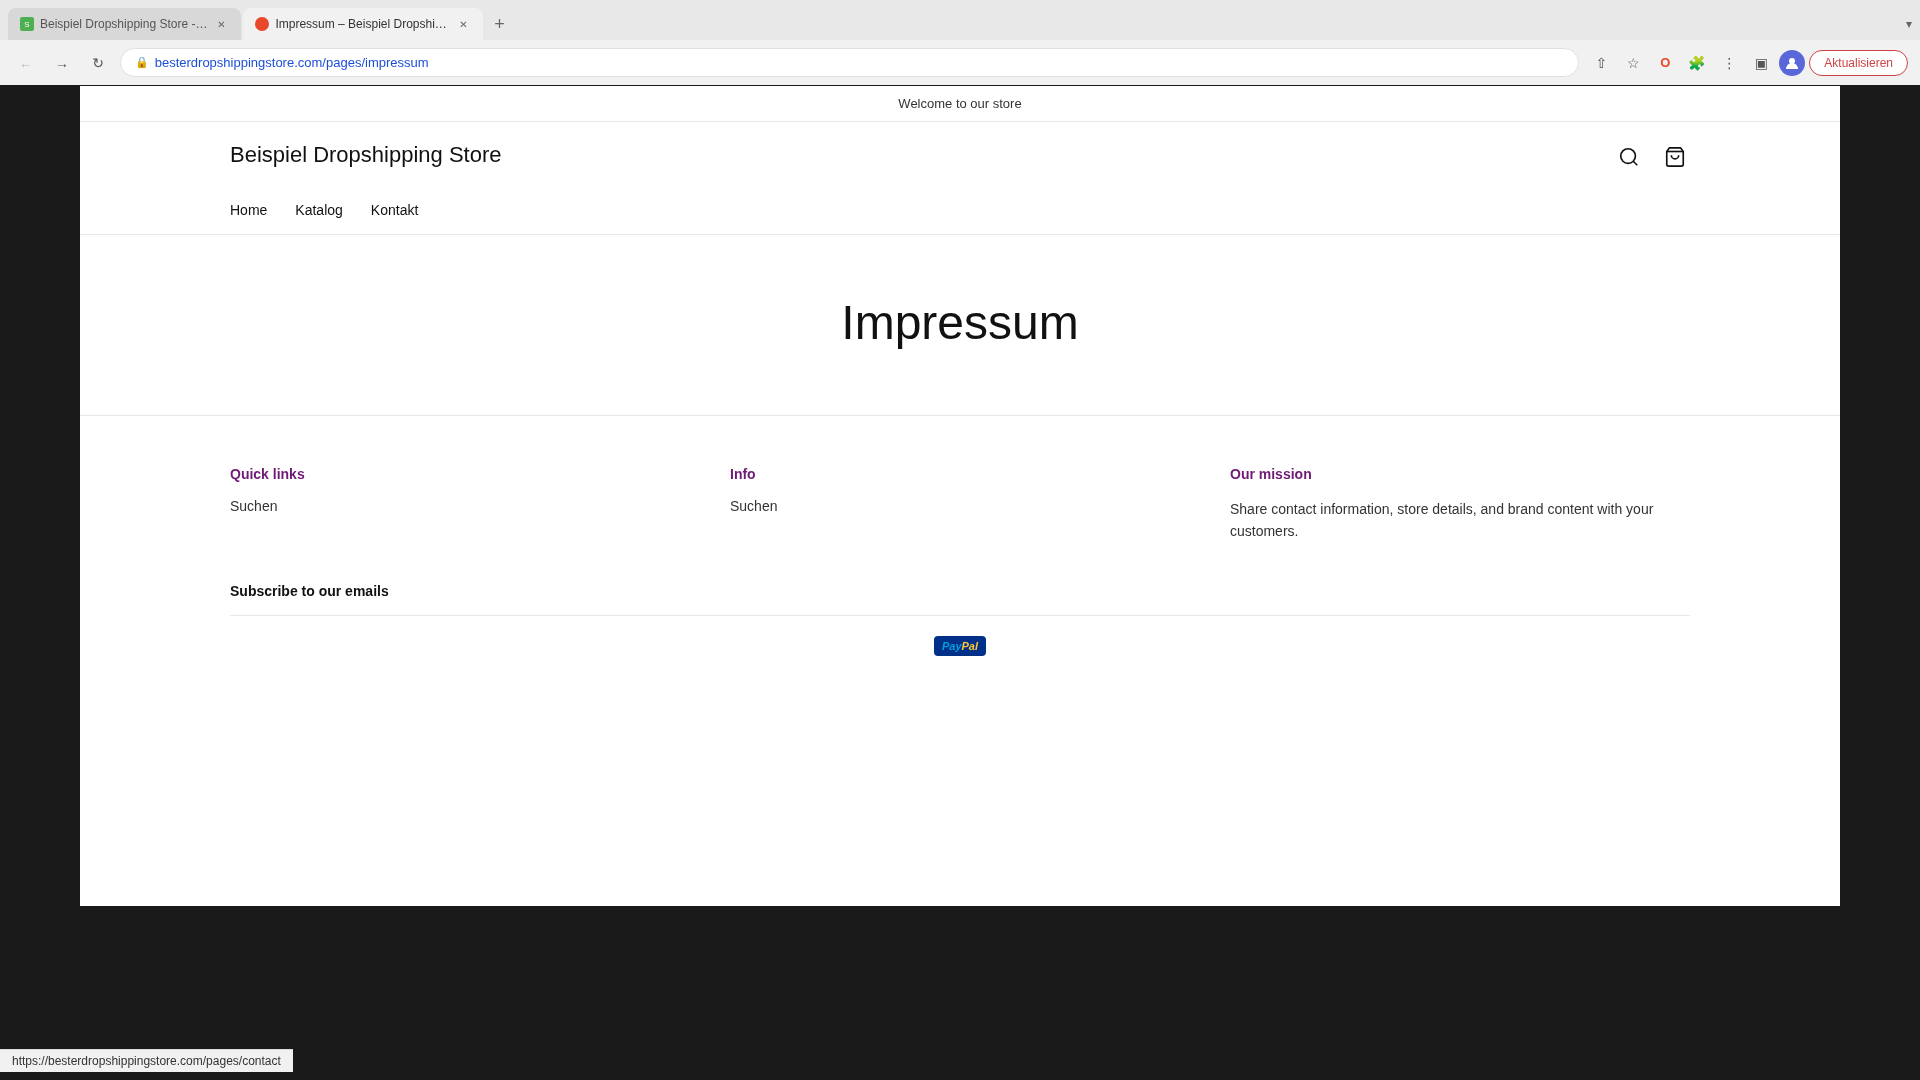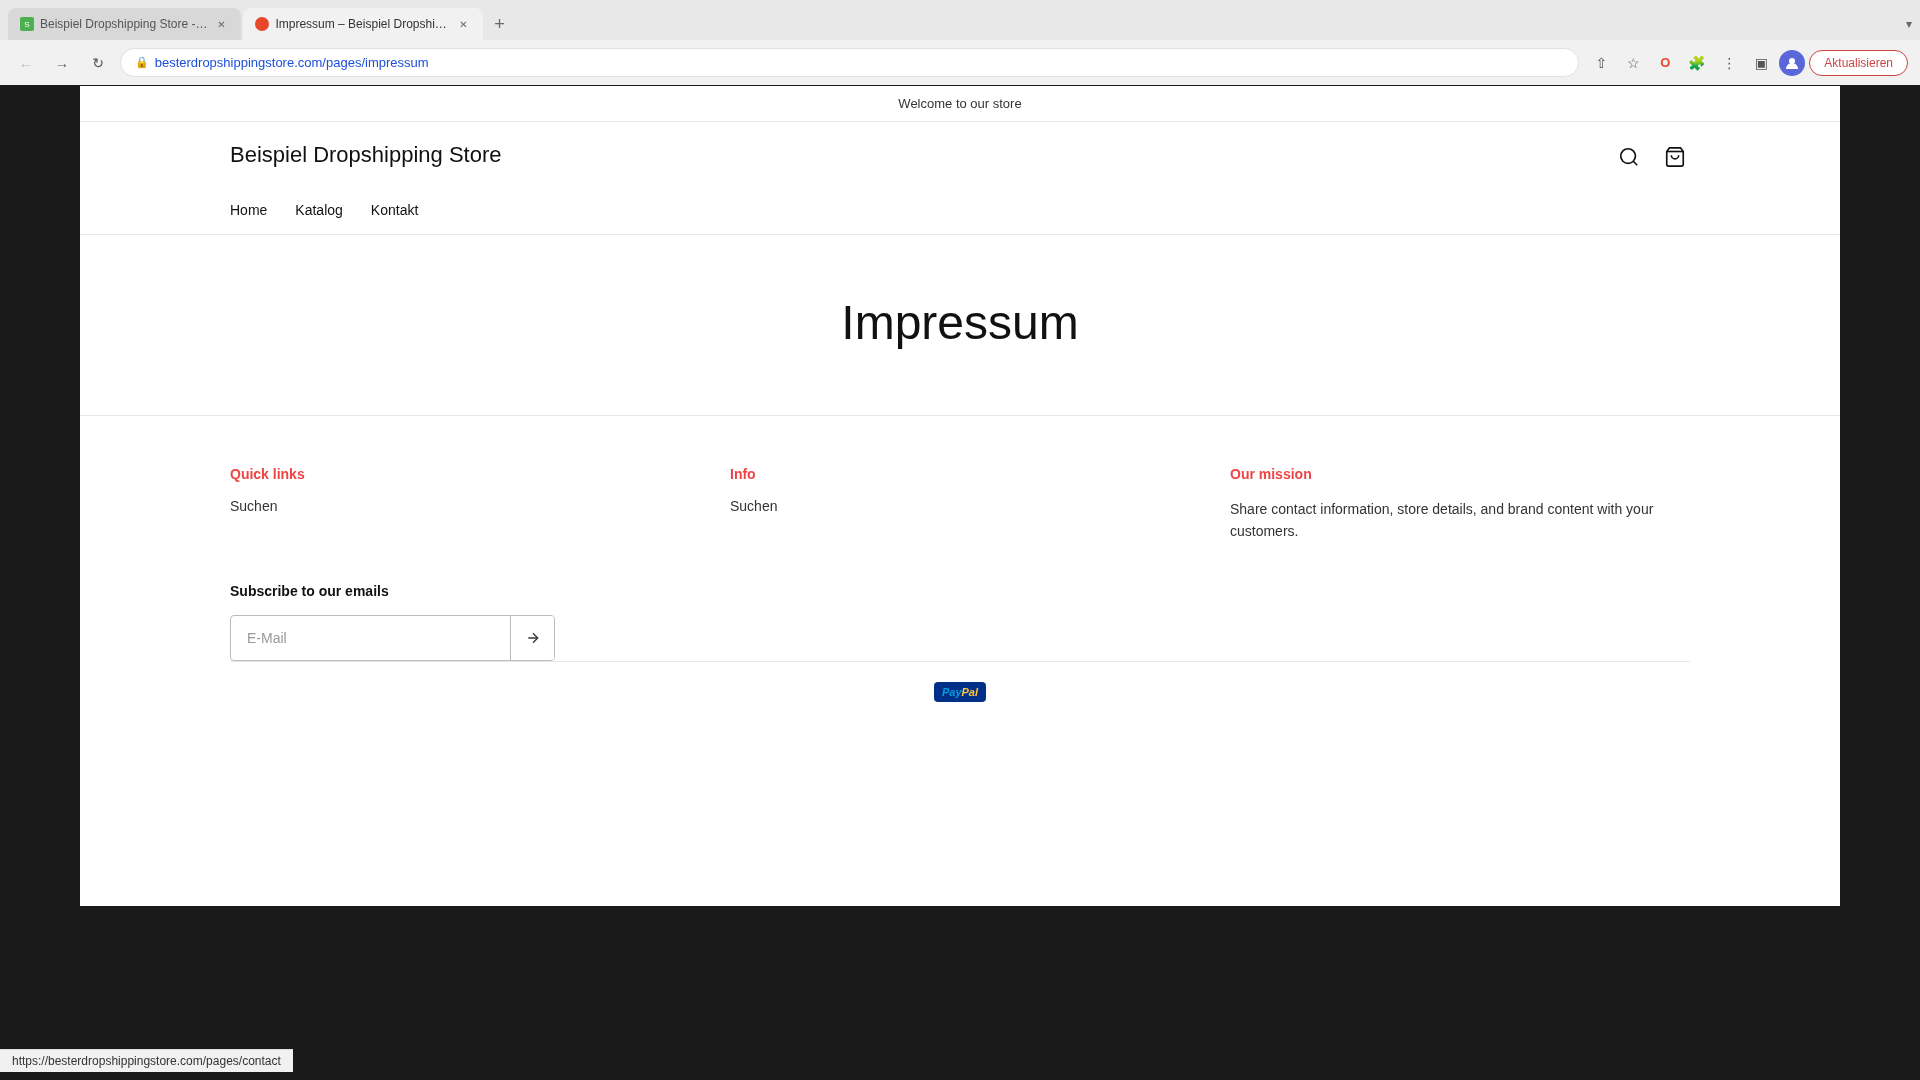--- a/index.html
+++ b/index.html
@@ -297,7 +297,7 @@
     .footer-column h3 {
       font-size: 14px;
       font-weight: 600;
-      color: #ef4444;
+      color: #701a75;
       margin-bottom: 16px;
     }
 

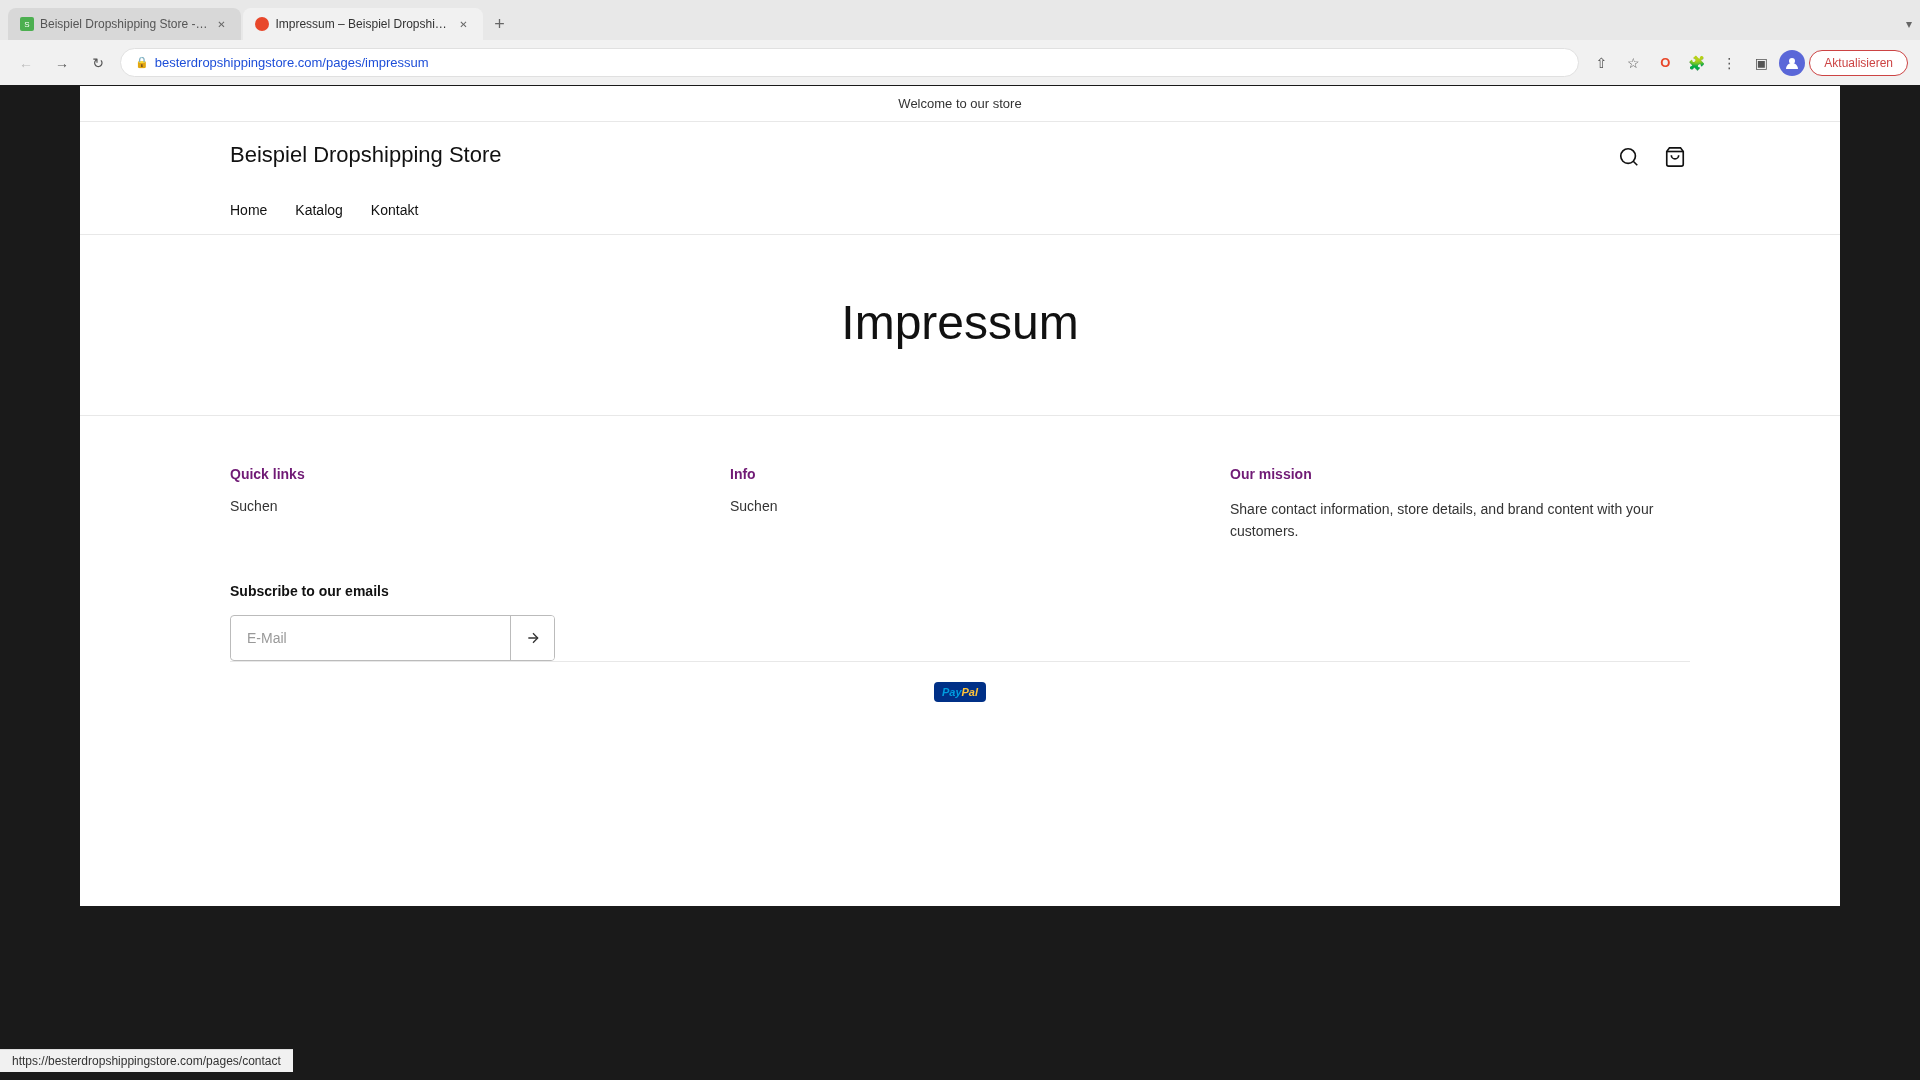--- a/index.html
+++ b/index.html
@@ -520,15 +520,6 @@
 
       <div class="subscribe-section">
         <h3 class="subscribe-title">Subscribe to our emails</h3>
-        <div class="email-form">
-          <input type="email" class="email-input" placeholder="E-Mail" style="">
-          <button class="email-submit">
-            <svg width="16" height="16" viewBox="0 0 24 24" fill="none" stroke="currentColor" stroke-width="2">
-              <line x1="5" y1="12" x2="19" y2="12"></line>
-              <polyline points="12 5 19 12 12 19"></polyline>
-            </svg>
-          </button>
-        </div>
       </div>
 
       <div class="footer-bottom">

